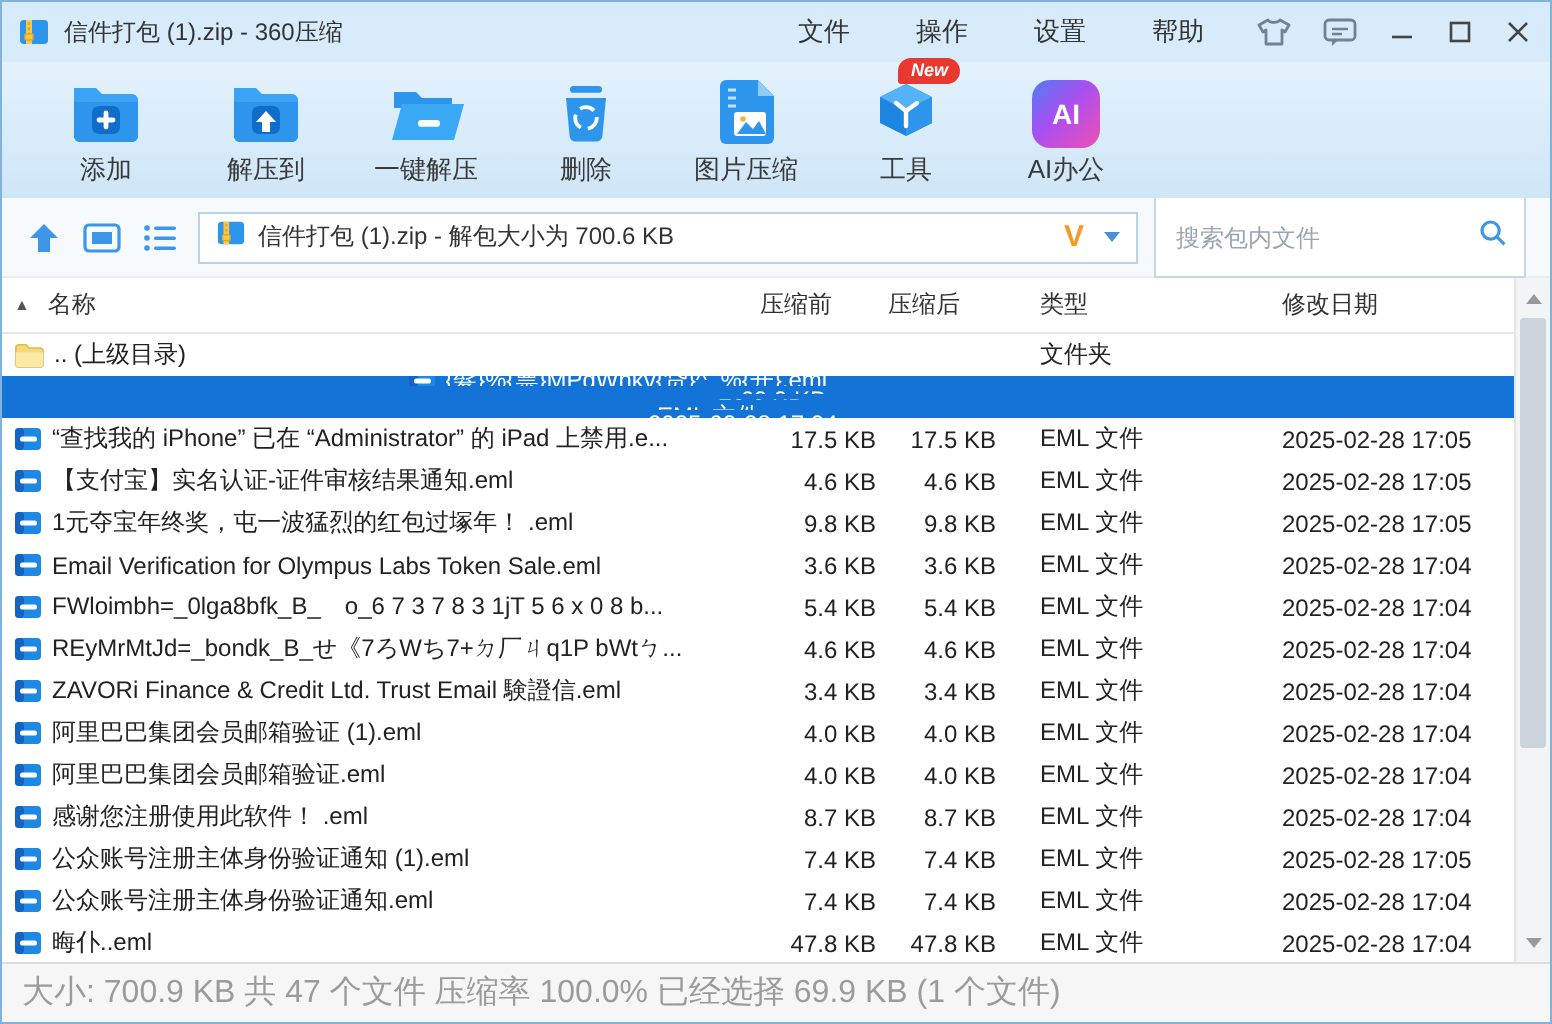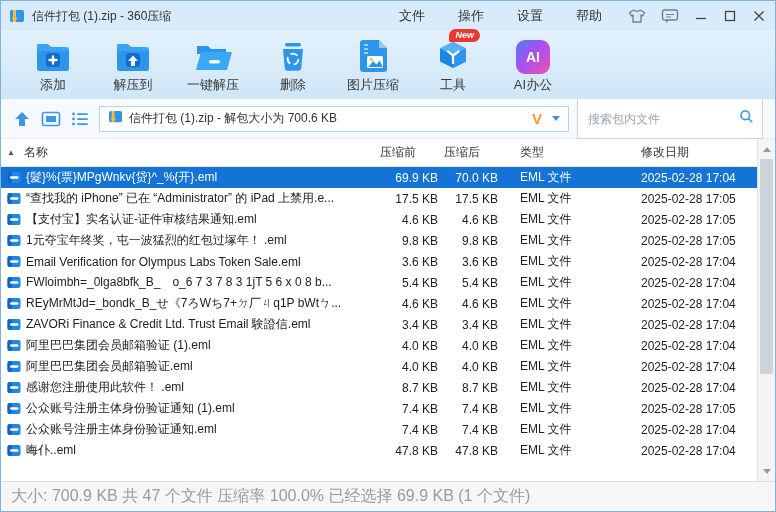--- a/index.html
+++ b/index.html
@@ -256,6 +256,21 @@
       <span class="cell c-date">修改日期</span>
     </div>
     <div class="rows">
+        <div class="row">
+          <span class="cell c-name">
+            <span class="ficon">
+              <svg width="15" height="14" viewBox="0 0 16 14">
+                <path d="M1 2.5A1.5 1.5 0 0 1 2.5 1h4l1.5 1.7h6A1.5 1.5 0 0 1 15.5 4.2v7.3A1.5 1.5 0 0 1 14 13H2.5A1.5 1.5 0 0 1 1 11.5z" fill="#f6d77a" stroke="#e0b954" stroke-width="0.8"></path>
+                <path d="M1 5h14.5v6.5A1.5 1.5 0 0 1 14 13H2.5A1.5 1.5 0 0 1 1 11.5z" fill="#fbe9a8"></path>
+              </svg>
+            </span>
+            <span class="fname">.. (上级目录)</span>
+          </span>
+          <span class="cell c-before"></span>
+          <span class="cell c-after"></span>
+          <span class="cell c-type">文件夹</span>
+          <span class="cell c-date"></span>
+        </div>
         <div class="row selected">
           <span class="cell c-name">
             <span class="ficon">

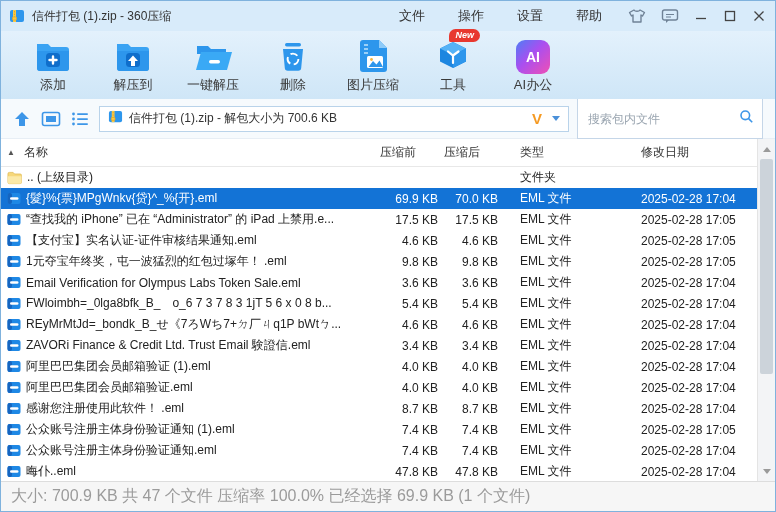--- a/index.html
+++ b/index.html
@@ -50,7 +50,7 @@
   .sort-arrow { font-size:8px; color:#555; margin-right:4px; }
   .rows { width:758px; }
   .row { display:flex; height:21px; align-items:center; font-size:12px; color:#222; width:758px; cursor:default; }
-  .row.selected { background:#1373d6; color:#fff; }
+  .row.selected { background:#1373d6; color:#fff;flex-direction:column; }
   .ficon { display:flex; align-items:center; flex:none; }
   .fname { overflow:hidden; white-space:nowrap; }
 

